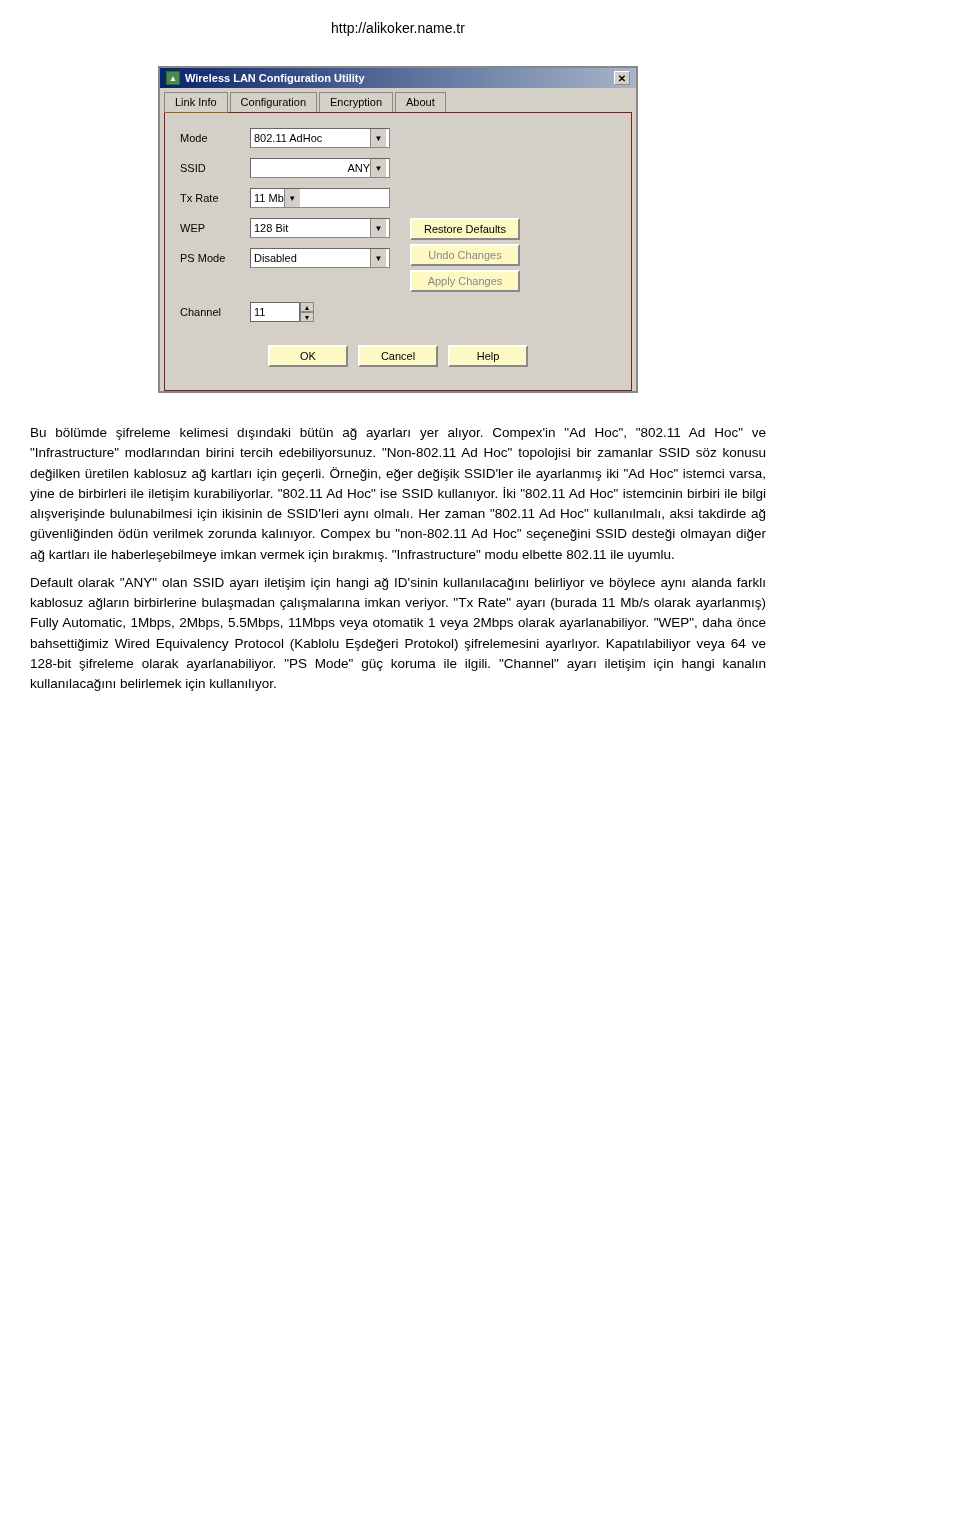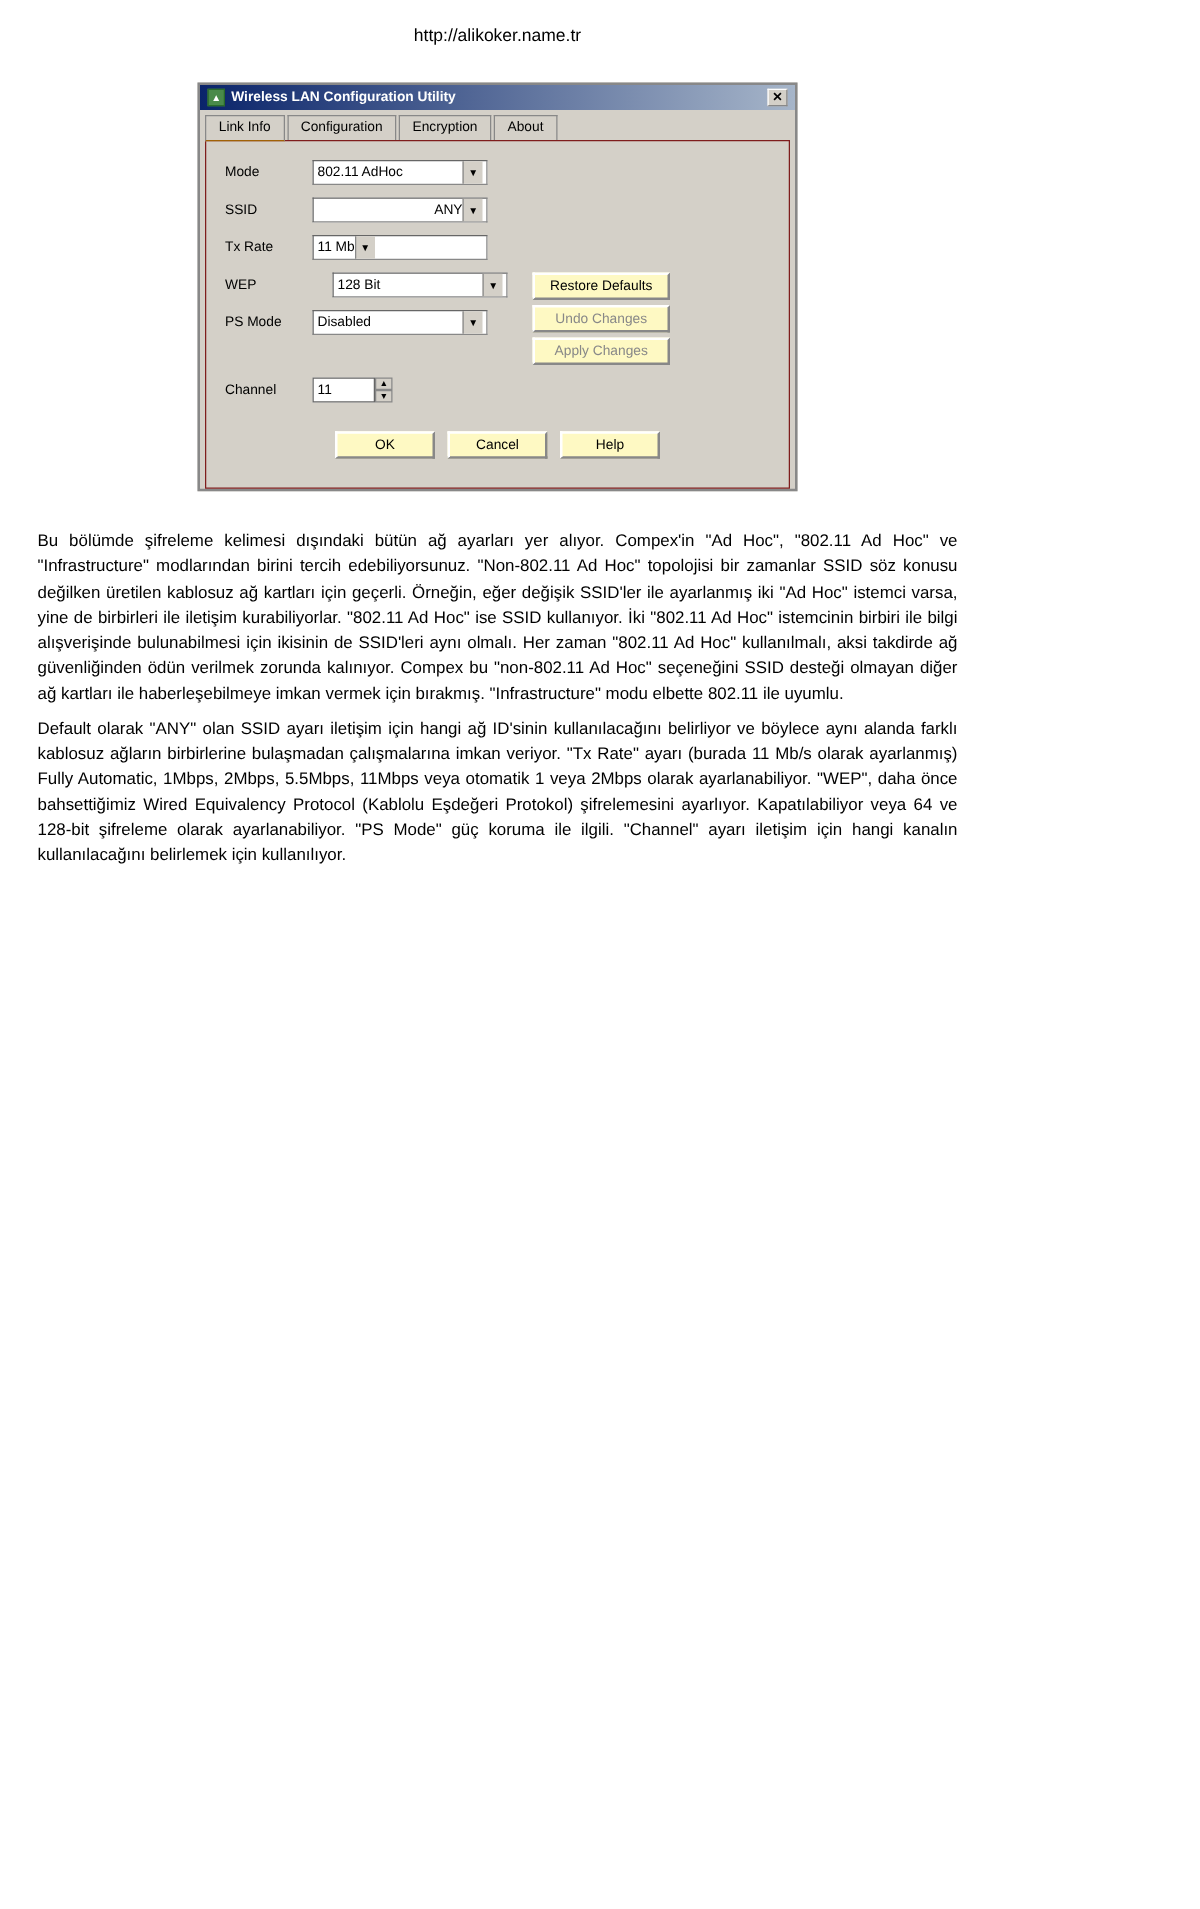--- a/index.html
+++ b/index.html
@@ -297,7 +297,7 @@
         <div class="form-row" style="align-items:flex-start;">
           <div style="display:flex; flex-direction:column; gap:10px;">
 
-            <div style="display:flex; align-items:center;gap:16px;">
+            <div style="display:flex; align-items:center;">
               <div class="form-label">WEP</div>
               <div class="form-control-wrapper">
                 <div class="win-select" style="display:flex; align-items:center; justify-content:space-between;">

